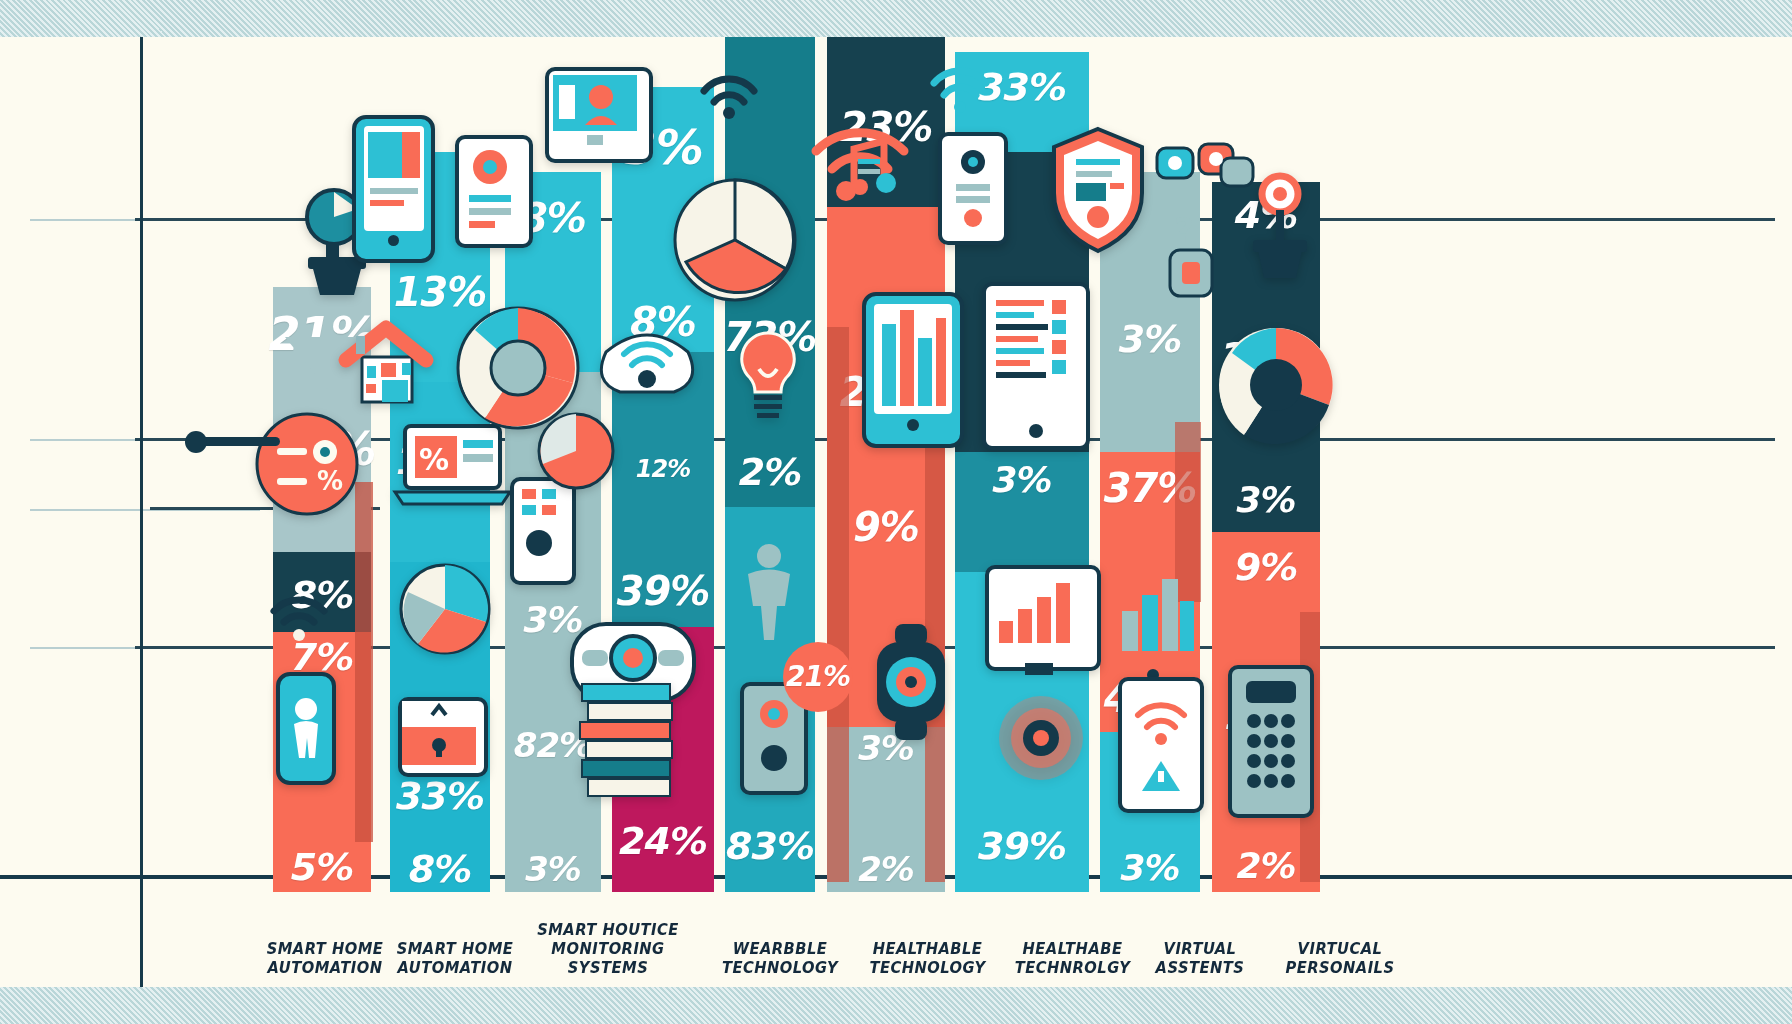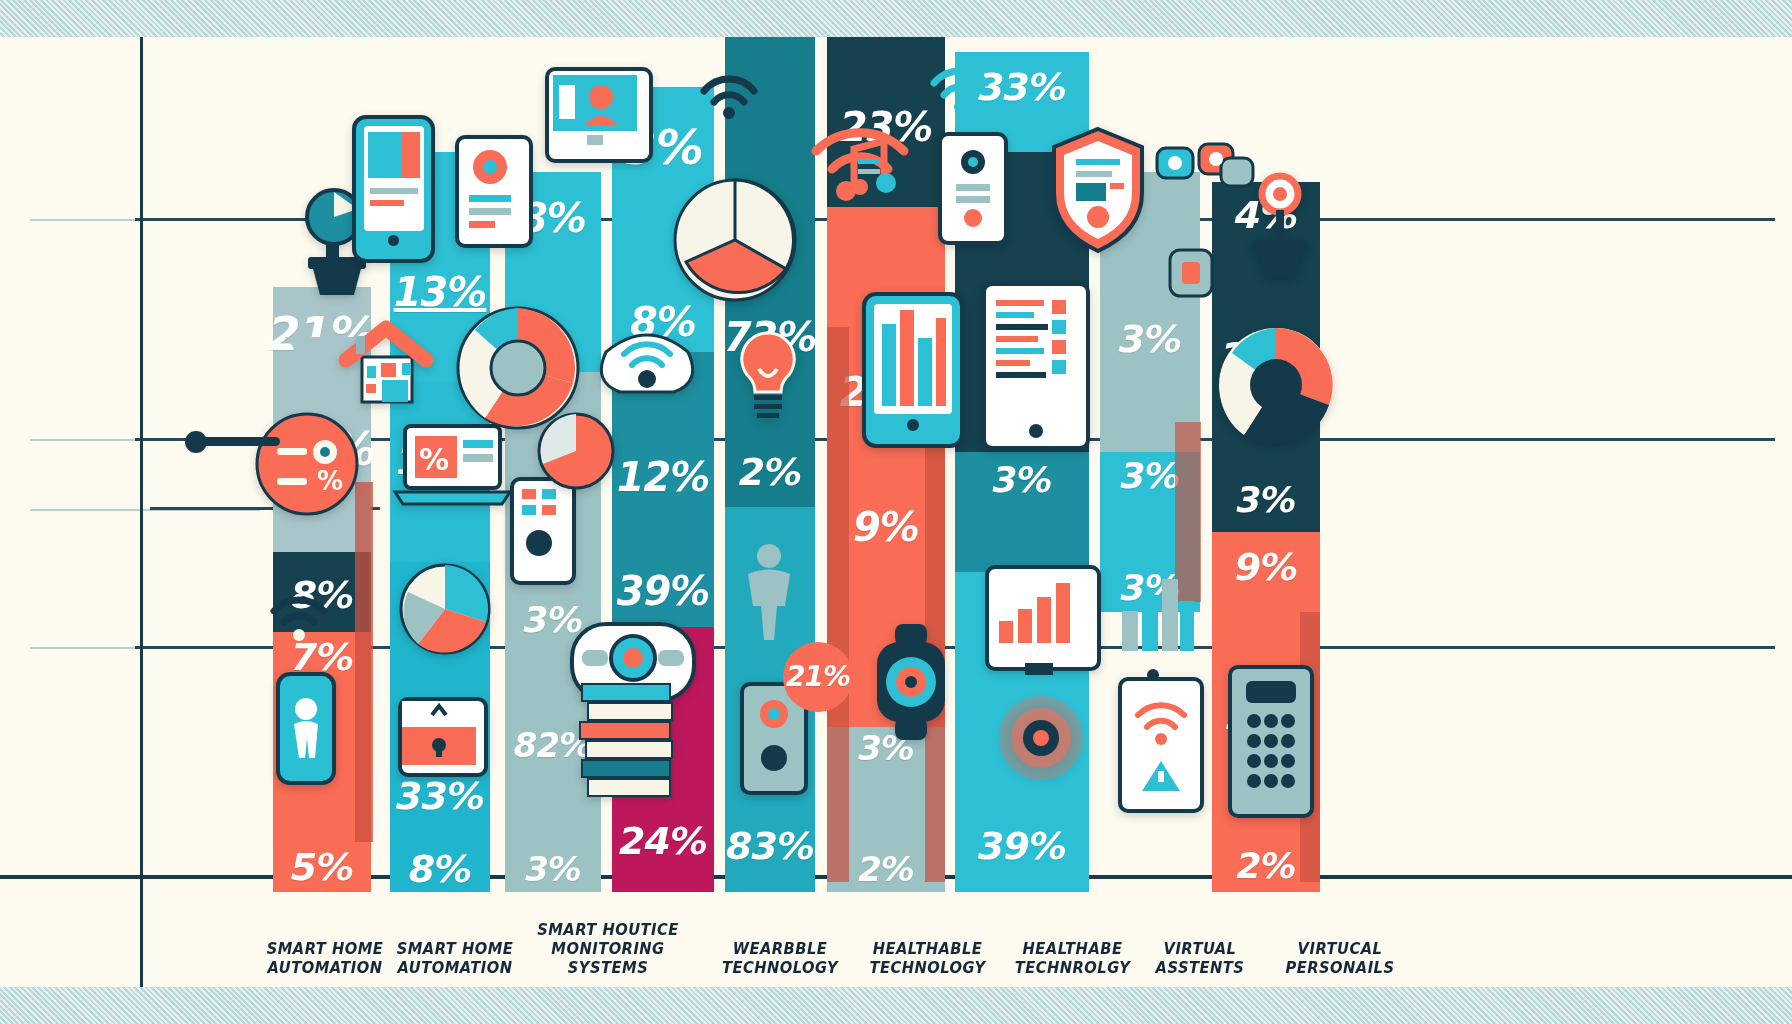--- a/index.html
+++ b/index.html
@@ -106,7 +106,7 @@
 
     <div class="col" style="left:390px;width:100px;height:740px;">
       <div class="seg" style="height:230px;background:#2dc0d4;">
-        <div class="val" style="color:#fff;font-size:40px;margin-top:120px;text-decoration:underline;">13%</div>
+        <div class="val" style="color:#fff;font-size:40px;margin-top:120px;">13%</div>
       </div>
       <div class="seg" style="height:180px;background:#29bcd2;">
         <div class="val" style="color:#fff;font-size:38px;margin-top:60px;">10%</div>

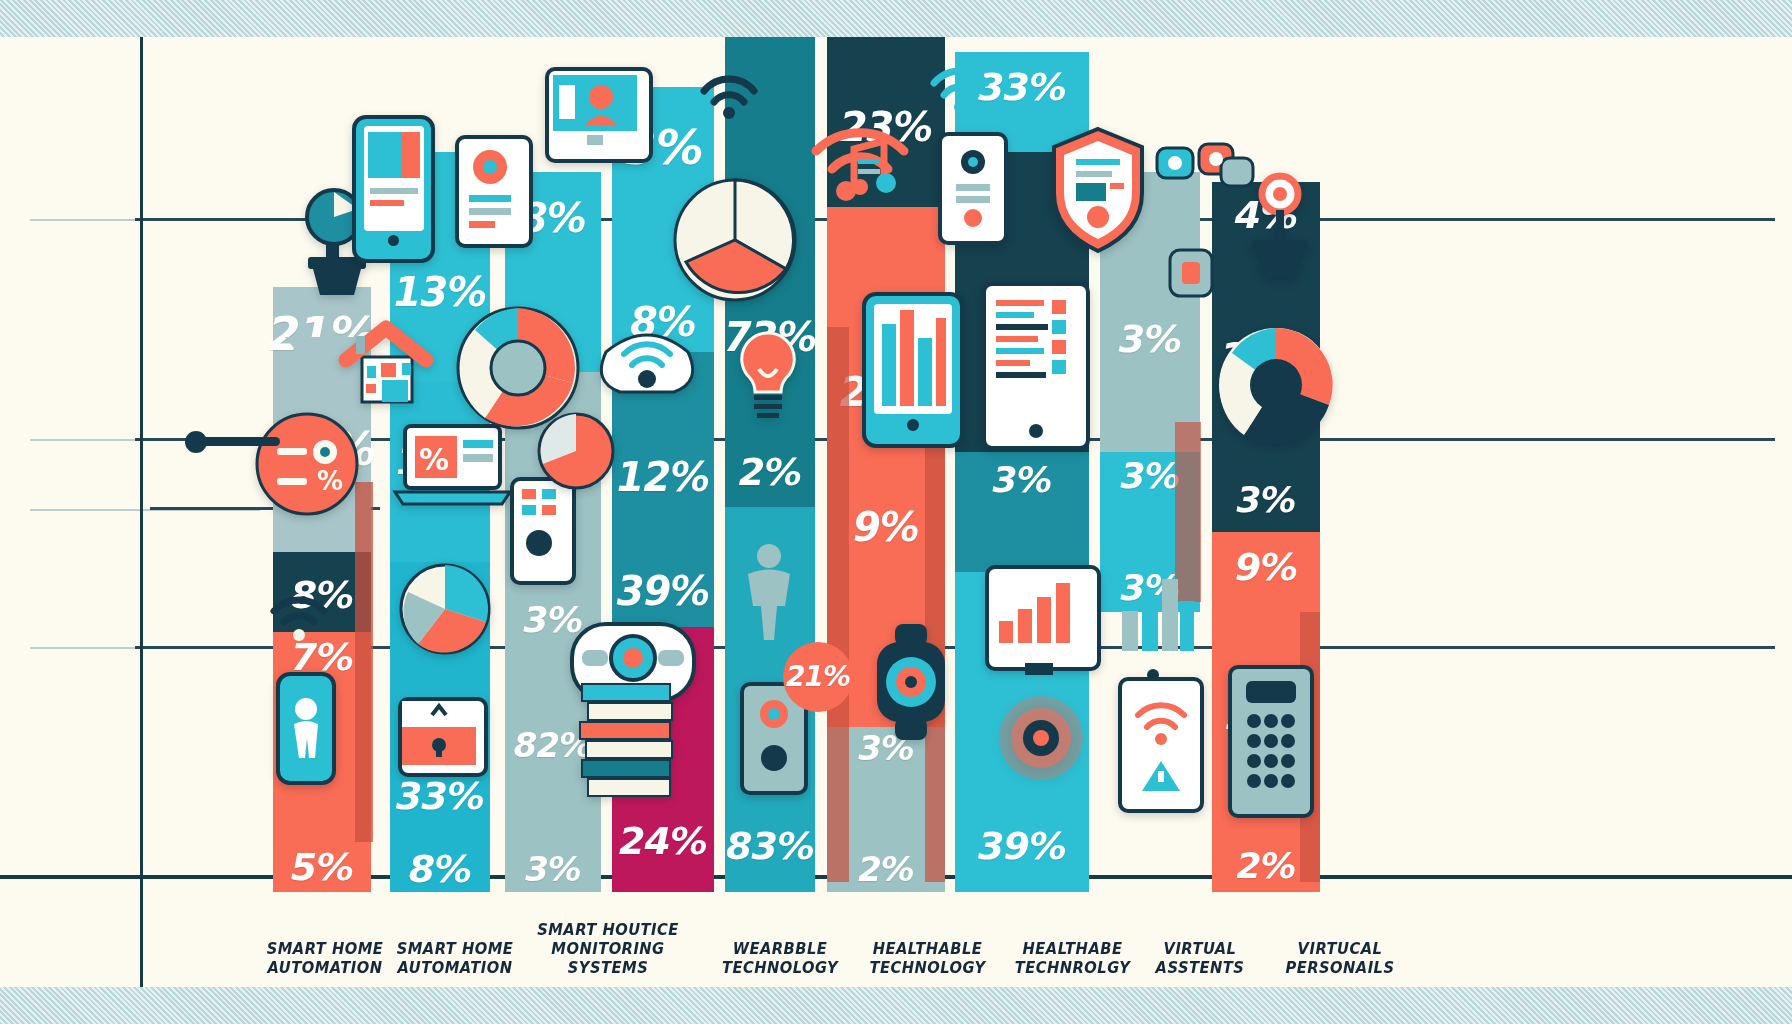--- a/index.html
+++ b/index.html
@@ -134,7 +134,7 @@
         <div class="val" style="color:#fff;font-size:40px;margin-bottom:10px;">8%</div>
       </div>
       <div class="seg" style="height:275px;background:#1d8fa0;">
-        <div class="val" style="color:#fff;font-size:40px;margin-top:105px;">12%</div>
+        <div class="val" style="color:#fff;font-size:24px;margin-top:105px;">12%</div>
         <div class="val" style="color:#fff;font-size:40px;margin-bottom:16px;">39%</div>
       </div>
       <div class="seg" style="height:265px;background:#be185d;">

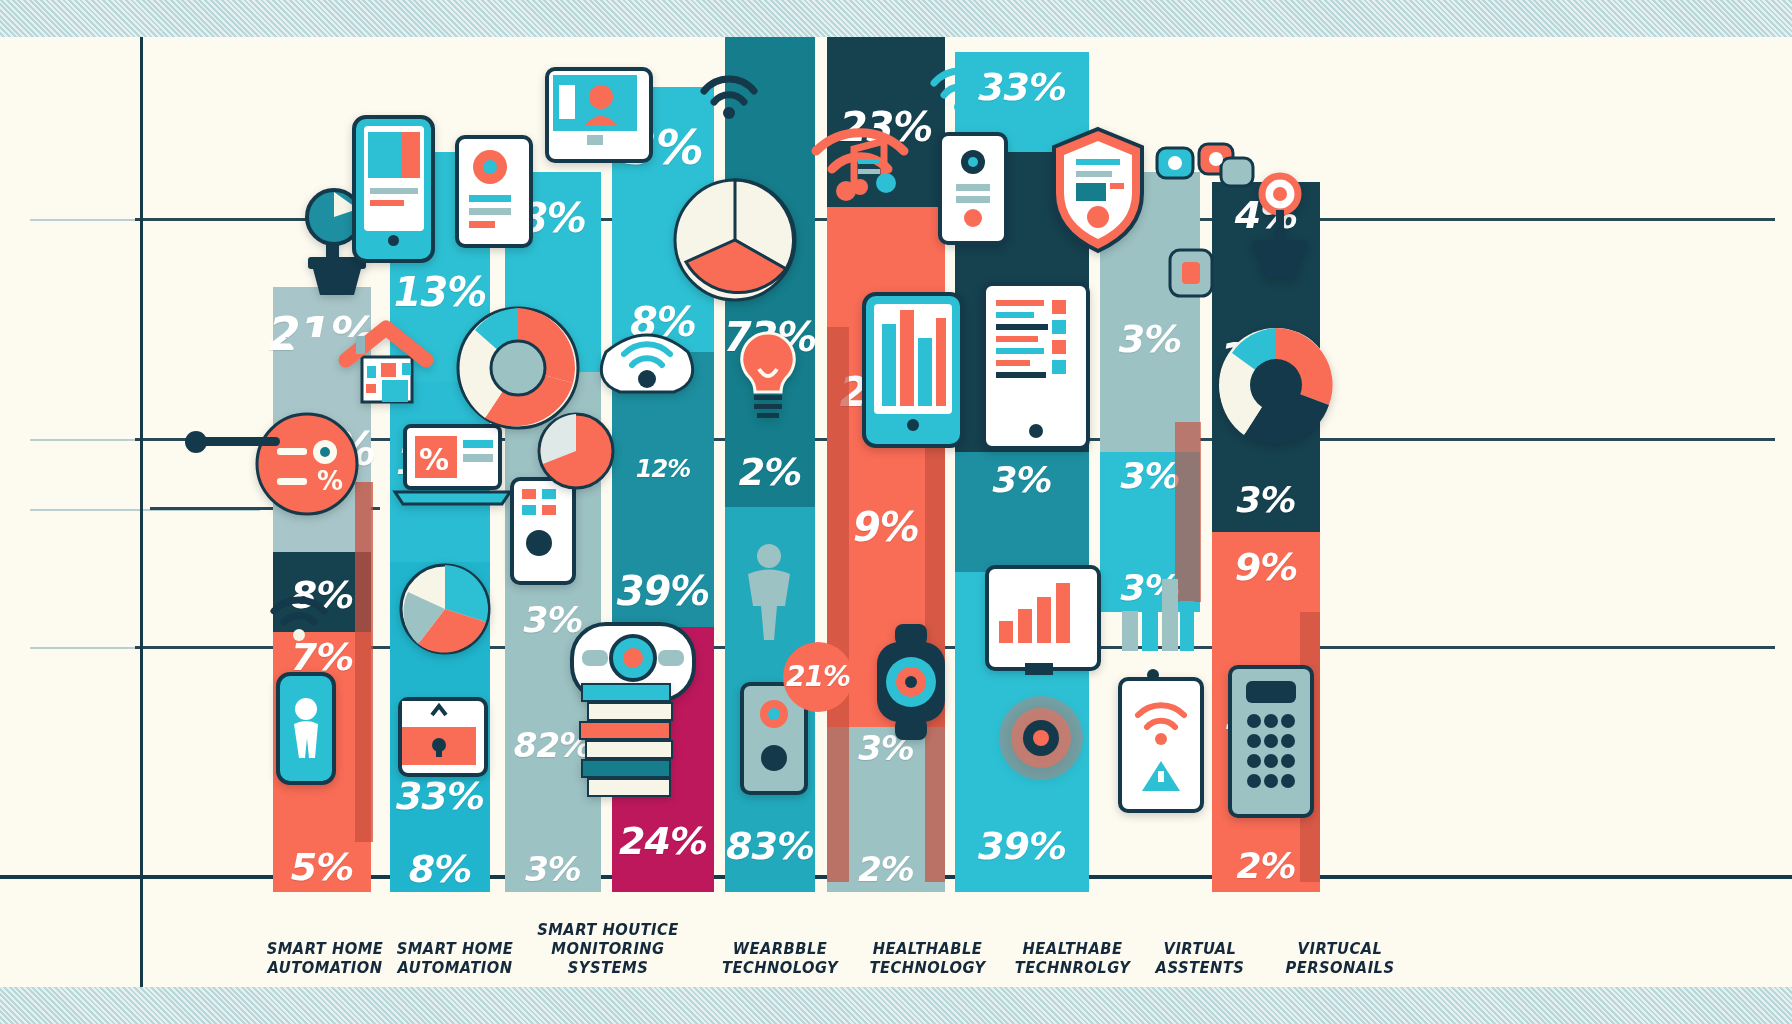--- a/index.html
+++ b/index.html
@@ -187,6 +187,10 @@
       <div class="seg" style="height:280px;background:#9dc2c4;">
         <div class="val" style="color:#fff;font-size:38px;margin-top:148px;">3%</div>
       </div>
+      <div class="seg" style="height:280px;background:#f96c56;">
+        <div class="val" style="color:#fff;font-size:40px;margin-top:16px;">37%</div>
+        <div class="val" style="color:#fff;font-size:40px;margin-bottom:14px;">43%</div>
+      </div>
       <div class="seg" style="height:160px;background:#2dc0d4;">
         <div class="val" style="color:#fff;font-size:36px;margin-top:6px;">3%</div>
         <div class="val" style="color:#fff;font-size:36px;margin-bottom:6px;">3%</div>

